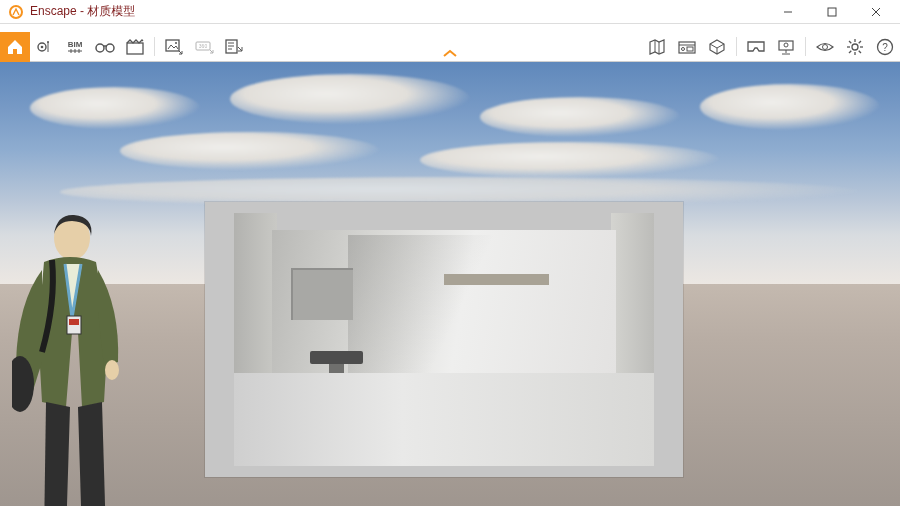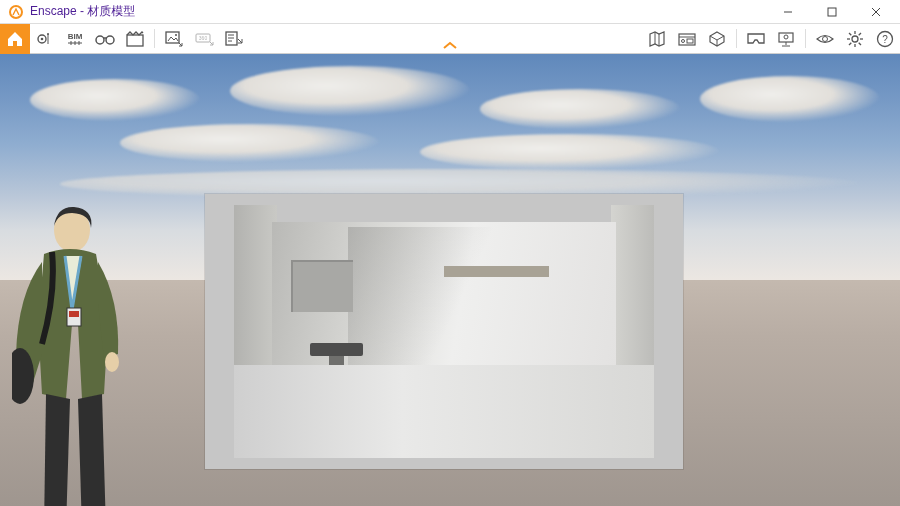--- a/index.html
+++ b/index.html
@@ -20,7 +20,7 @@
     display: flex;
     align-items: center;
     padding: 0 2px 0 8px;
-    color: #4c1d95;
+    color: #7f1d1d;
     border-bottom: 1px solid #ddd;
   }
   .titlebar .app-icon {

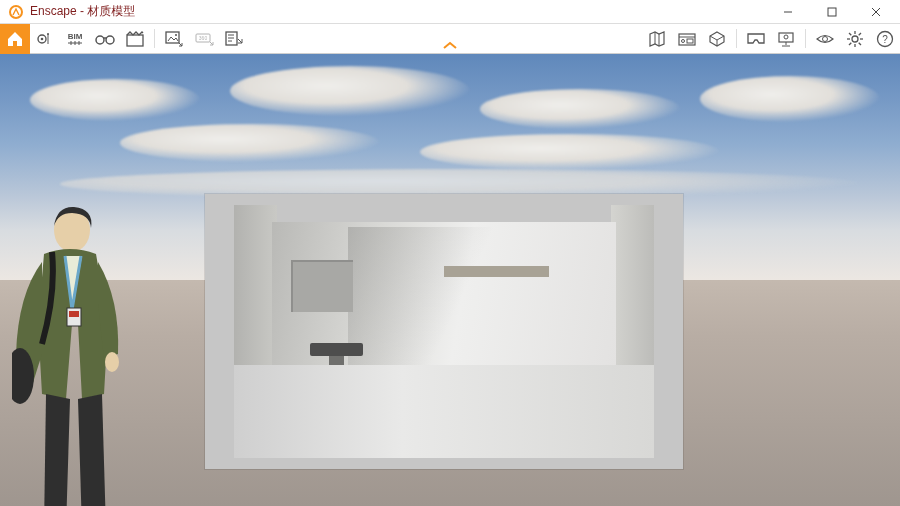--- a/index.html
+++ b/index.html
@@ -43,6 +43,7 @@
     border-bottom: 1px solid #cfcfcf;
     position: relative;
     background: #fff;
+    margin-top: 8px;
   }
   .tbutton {
     width: 30px; height: 30px;

